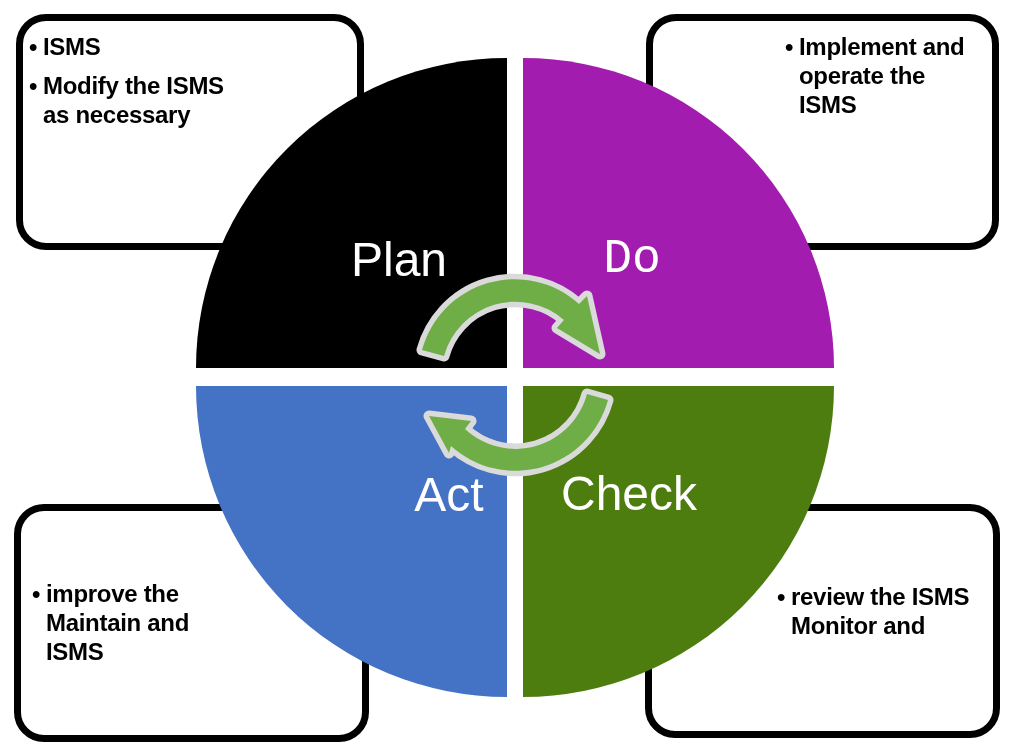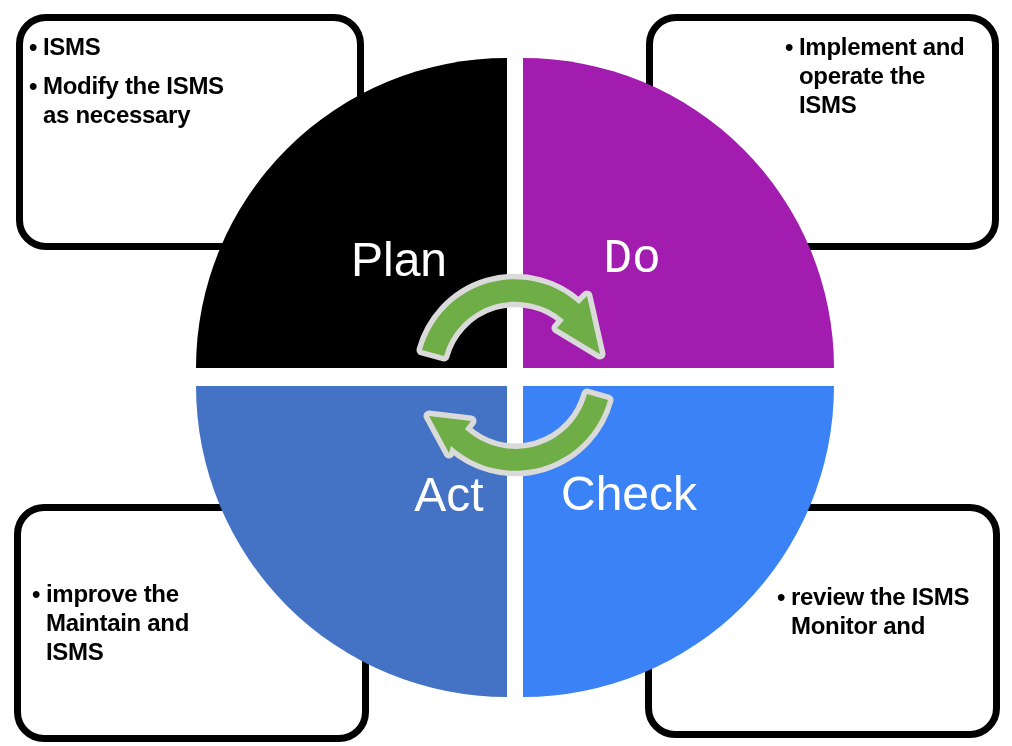--- a/index.html
+++ b/index.html
@@ -32,7 +32,7 @@
   .q-plan {left:196px;top:58px; width:311px;height:310px;background:#000000;border-radius:100% 0 0 0;}
   .q-do   {left:523px;top:58px; width:311px;height:310px;background:#a21caf;border-radius:0 100% 0 0;font-family:Liberation Mono, monospace;}
   .q-act  {left:196px;top:386px;width:311px;height:311px;background:#4472C4;border-radius:0 0 0 100%;}
-  .q-check{left:523px;top:386px;width:311px;height:311px;background:#3b82f6;border-radius:0 0 100% 0;}
+  .q-check{left:523px;top:386px;width:311px;height:311px;background:#4d7c0f;border-radius:0 0 100% 0;}
   .qlabel{
     position:absolute;transform:translate(-50%,-50%);
     color:#ffffff;font-size:48px;font-weight:300;white-space:nowrap;

